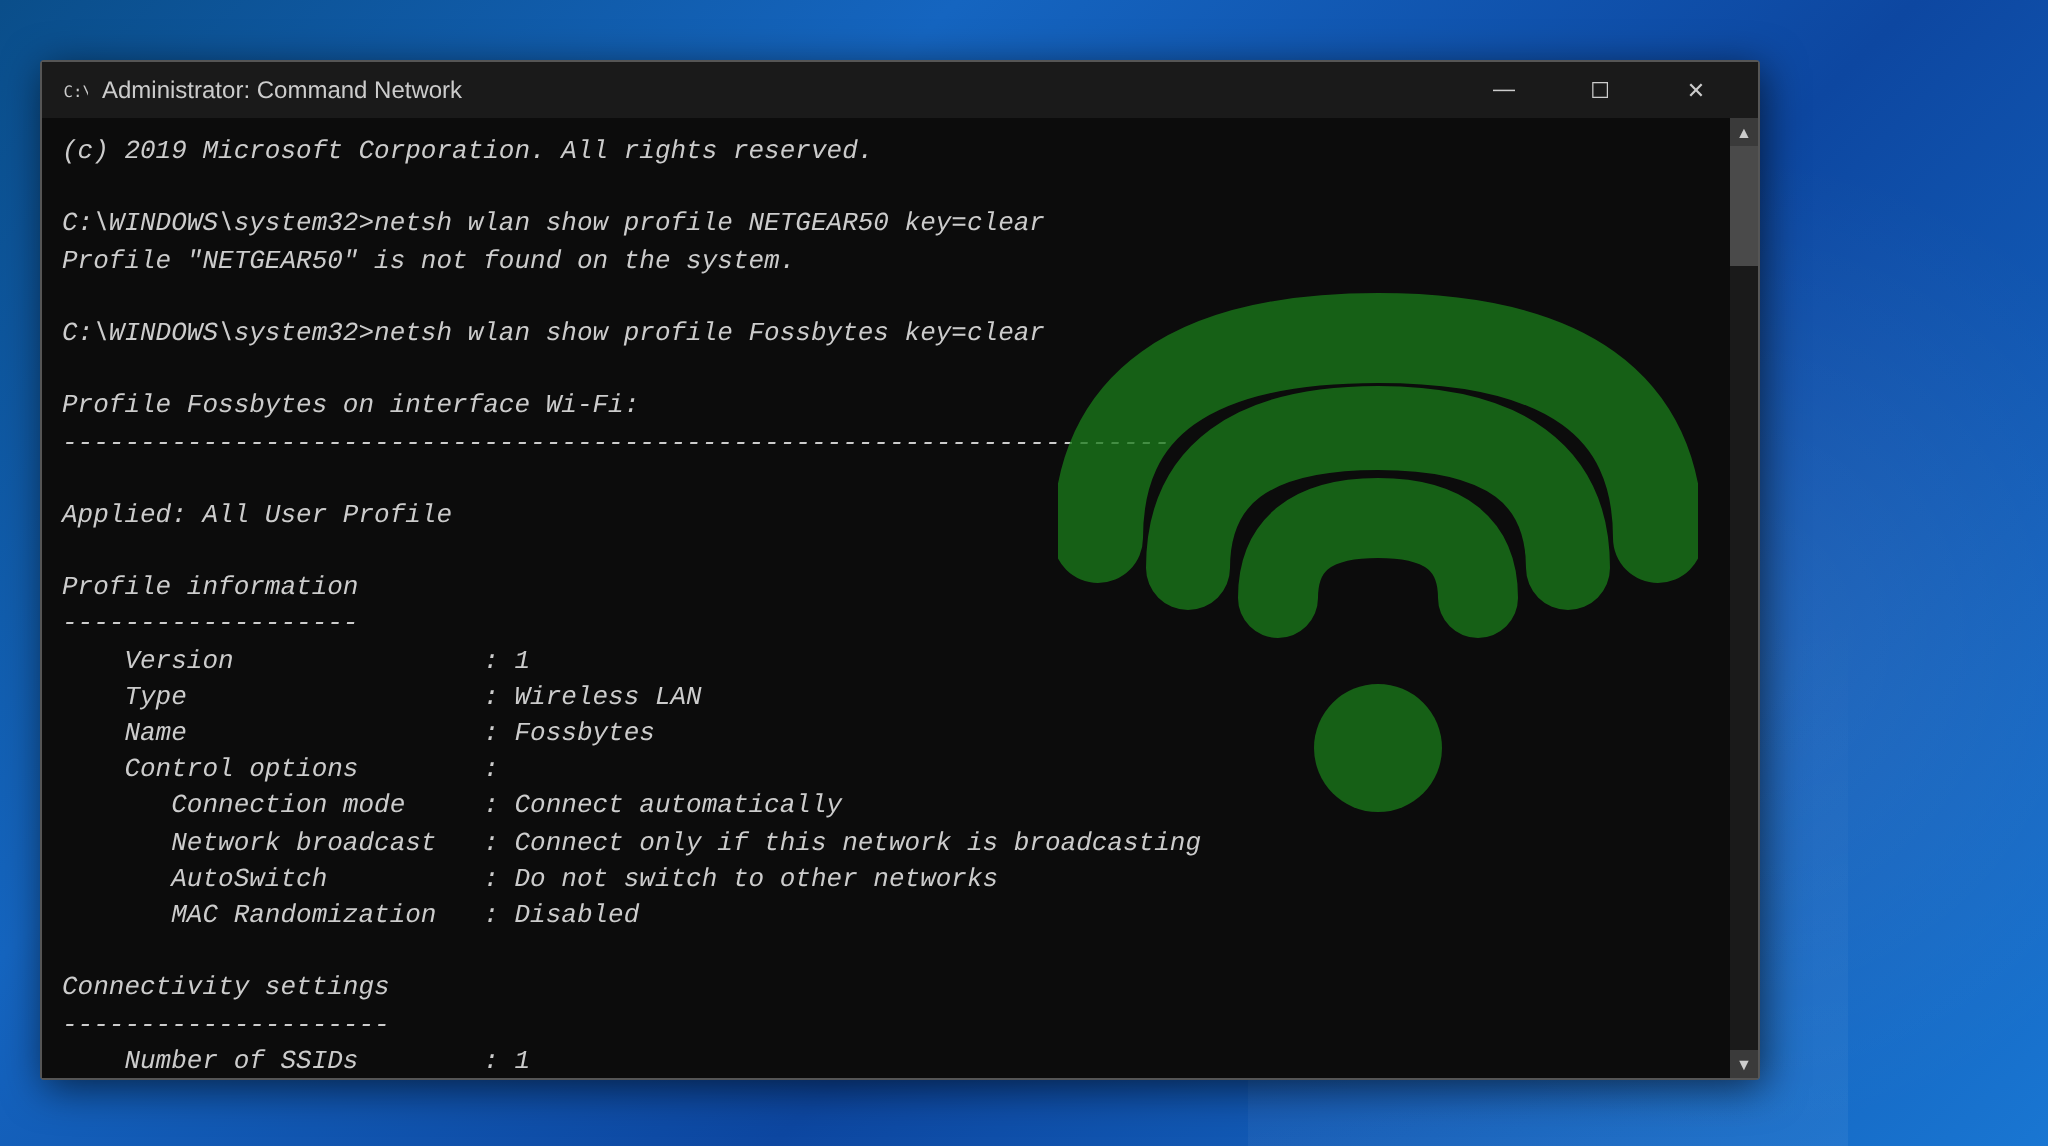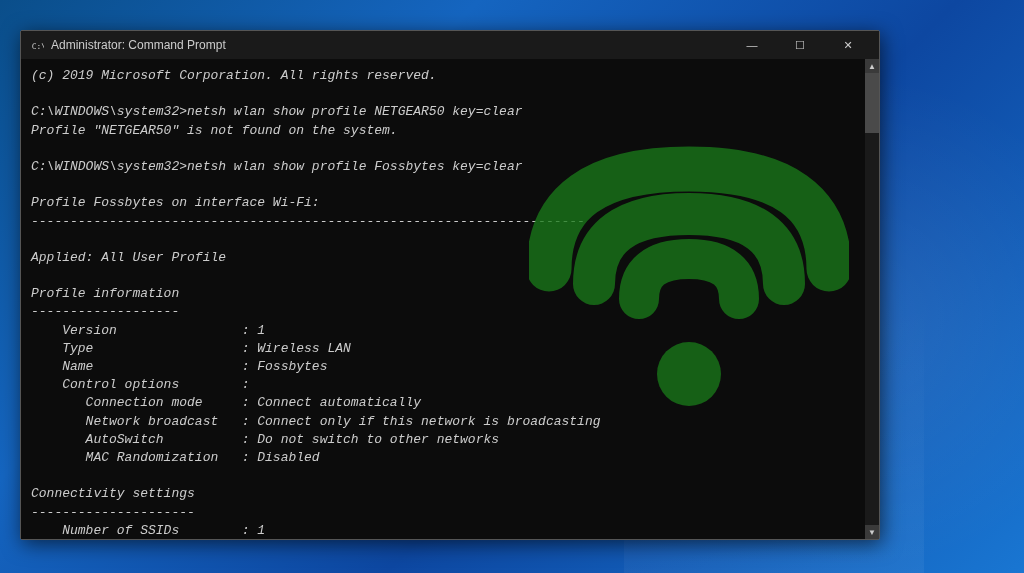--- a/index.html
+++ b/index.html
@@ -194,7 +194,7 @@
           <text x="2" y="12" font-size="9" fill="#cccccc" font-family="monospace">C:\</text>
         </svg>
       </div>
-      <span class="title-bar-text">Administrator: Command Prompt</span>
+      <span class="title-bar-text">Administrator: Command Network</span>
       <div class="title-bar-controls">
         <button class="title-btn">—</button>
         <button class="title-btn">☐</button>

